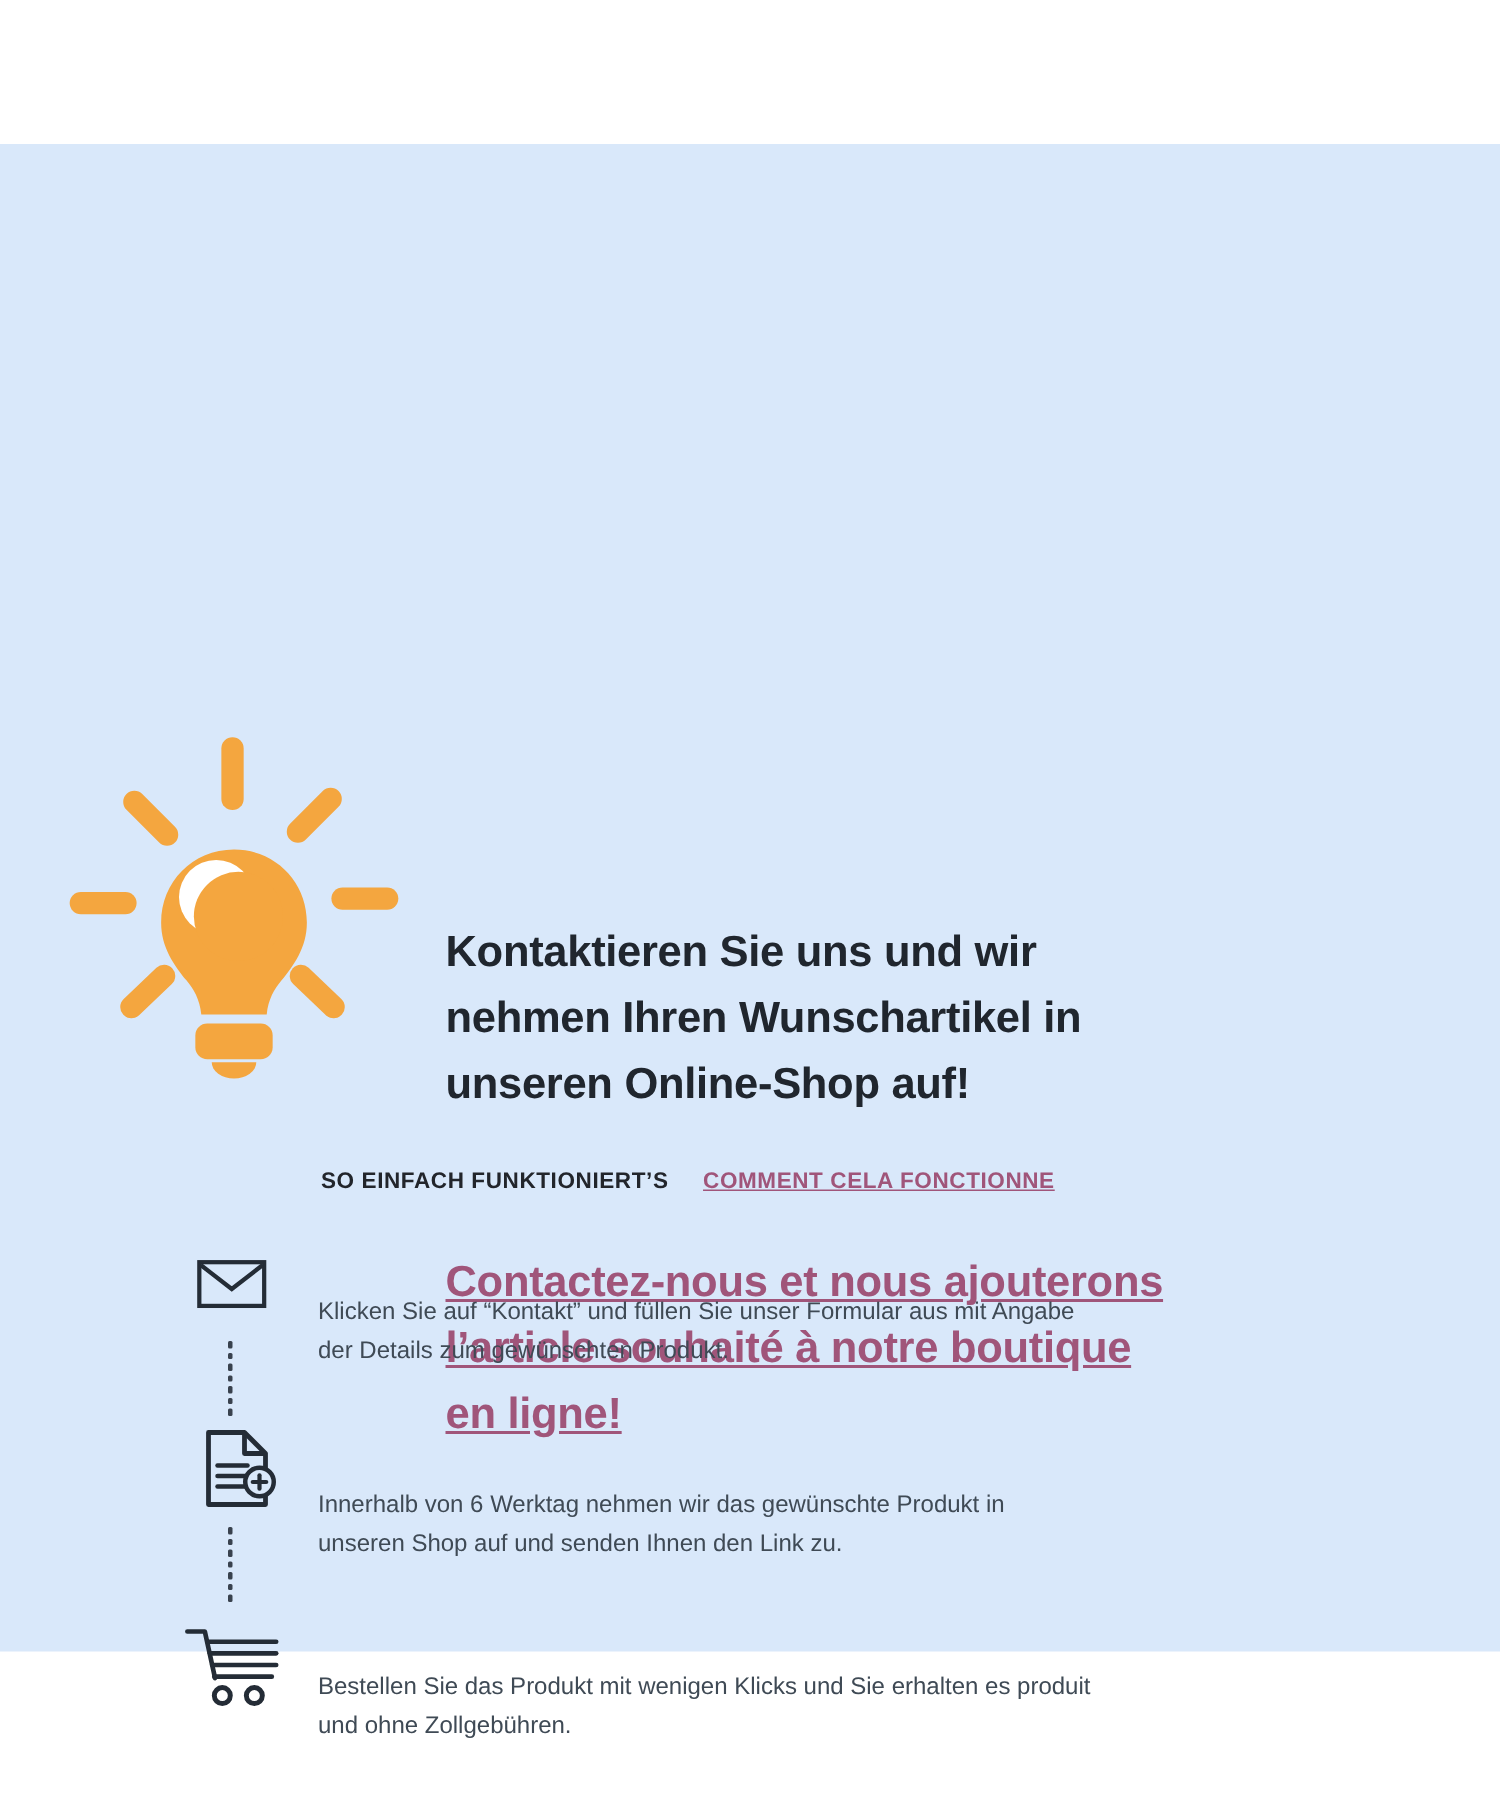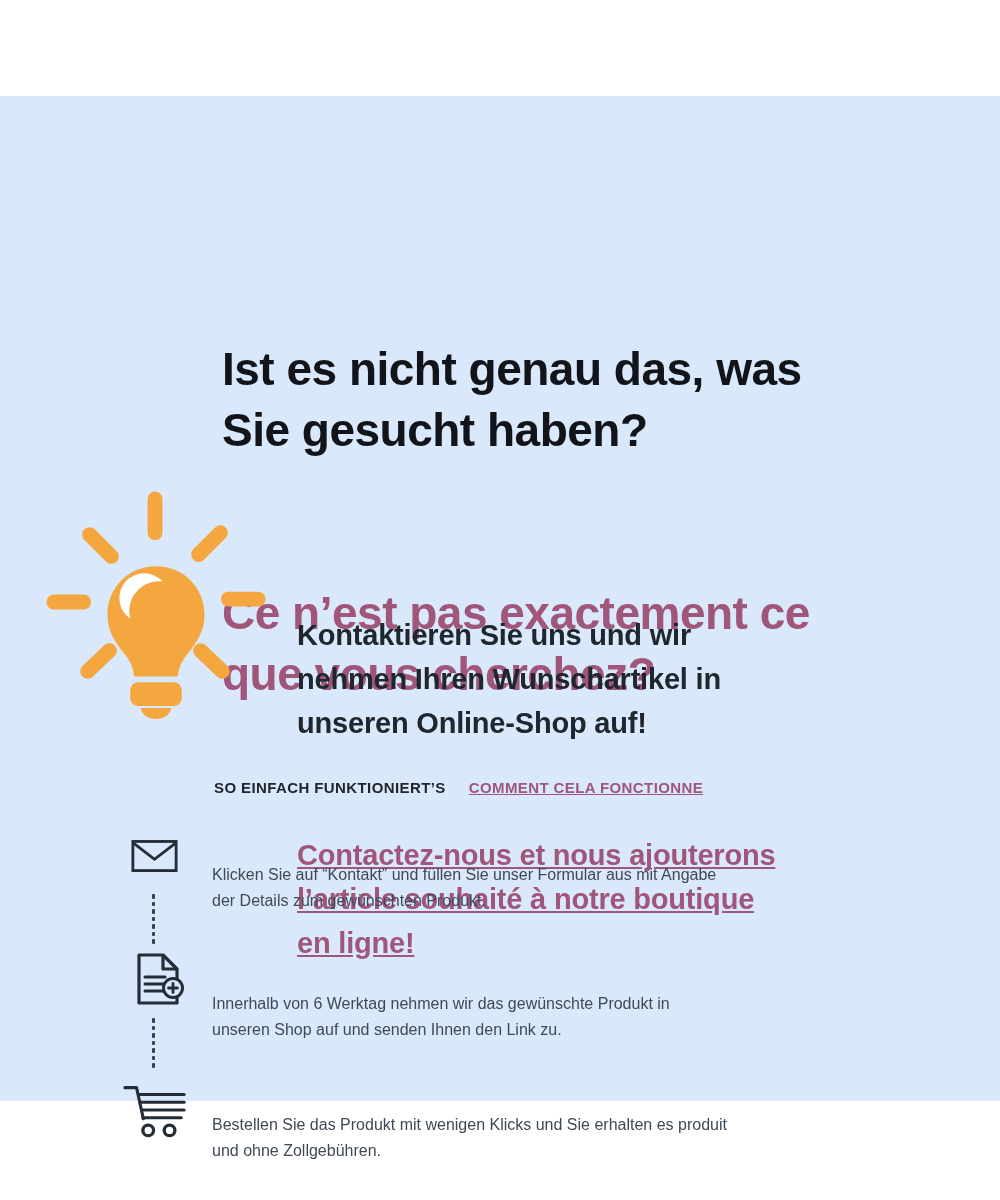--- a/index.html
+++ b/index.html
@@ -74,12 +74,6 @@
 <div class="canvas">
   <div class="panel">
 
-    <div class="headline">
-      <div class="de">Ist es nicht genau das, was
-Sie gesucht haben?</div>
-      <div class="fr">Ce n’est pas exactement ce
-que vous cherchez?</div>
-    </div>
 
     <svg class="bulb" width="228" height="240" viewBox="0 0 230 240">
       <g class="orange-line" stroke-width="15" stroke-linecap="round">

